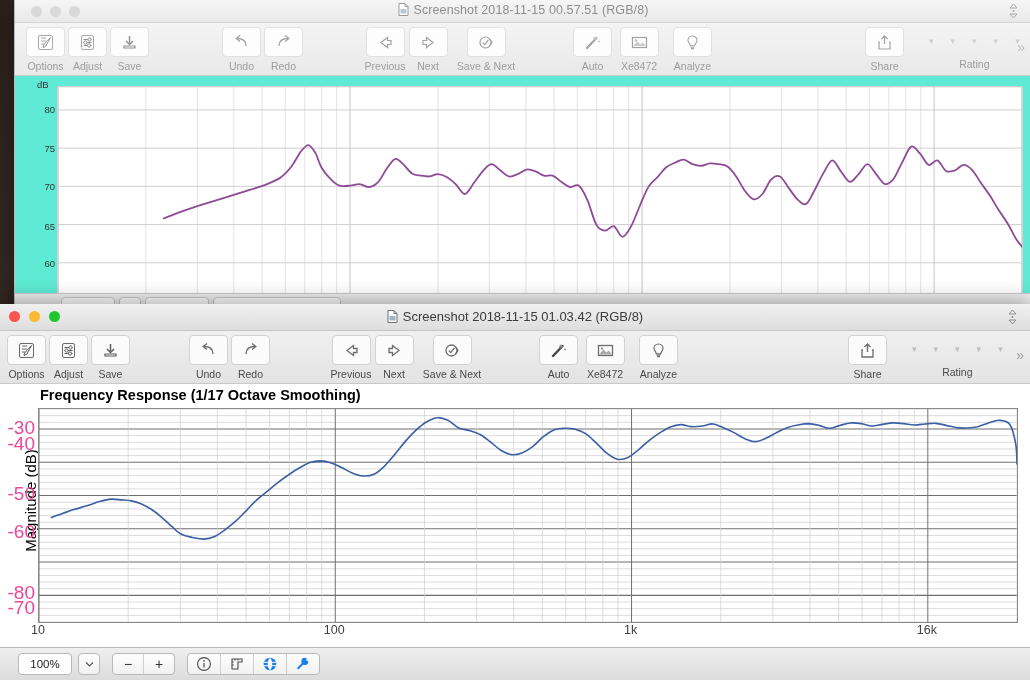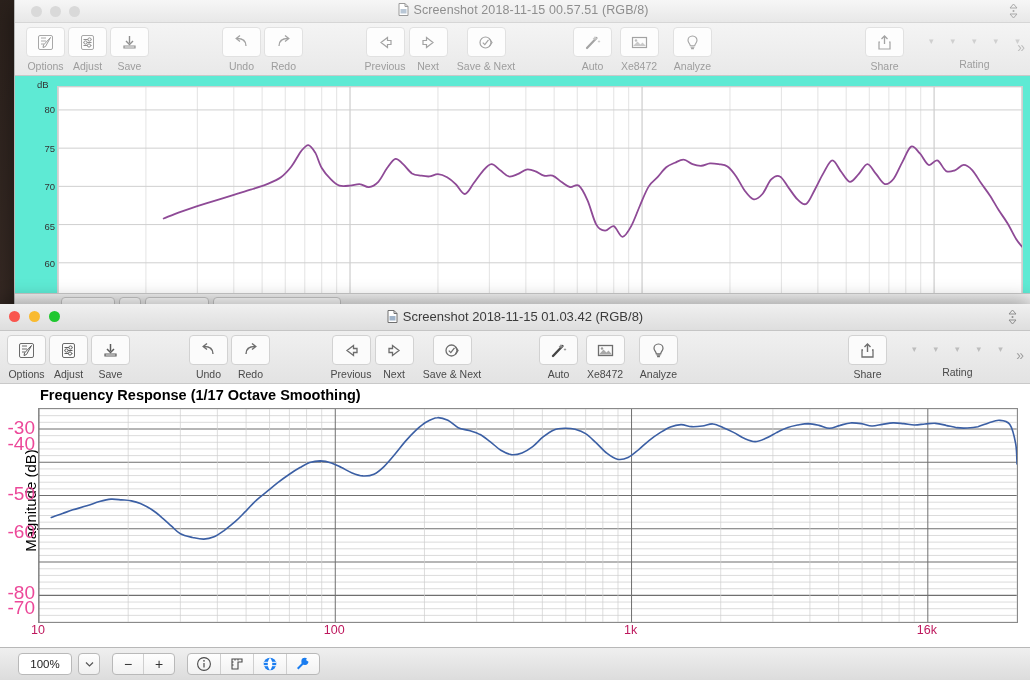--- a/index.html
+++ b/index.html
@@ -145,7 +145,7 @@
   }
   .w2-xticks { position:absolute; left:0; right:0; top:239px; height:16px; }
   .w2-xticks span {
-    position:absolute; font-size:12.5px; color:#be185d; transform:translateX(-50%);
+    position:absolute; font-size:12.5px; color:#404040; transform:translateX(-50%);
   }
 
   

